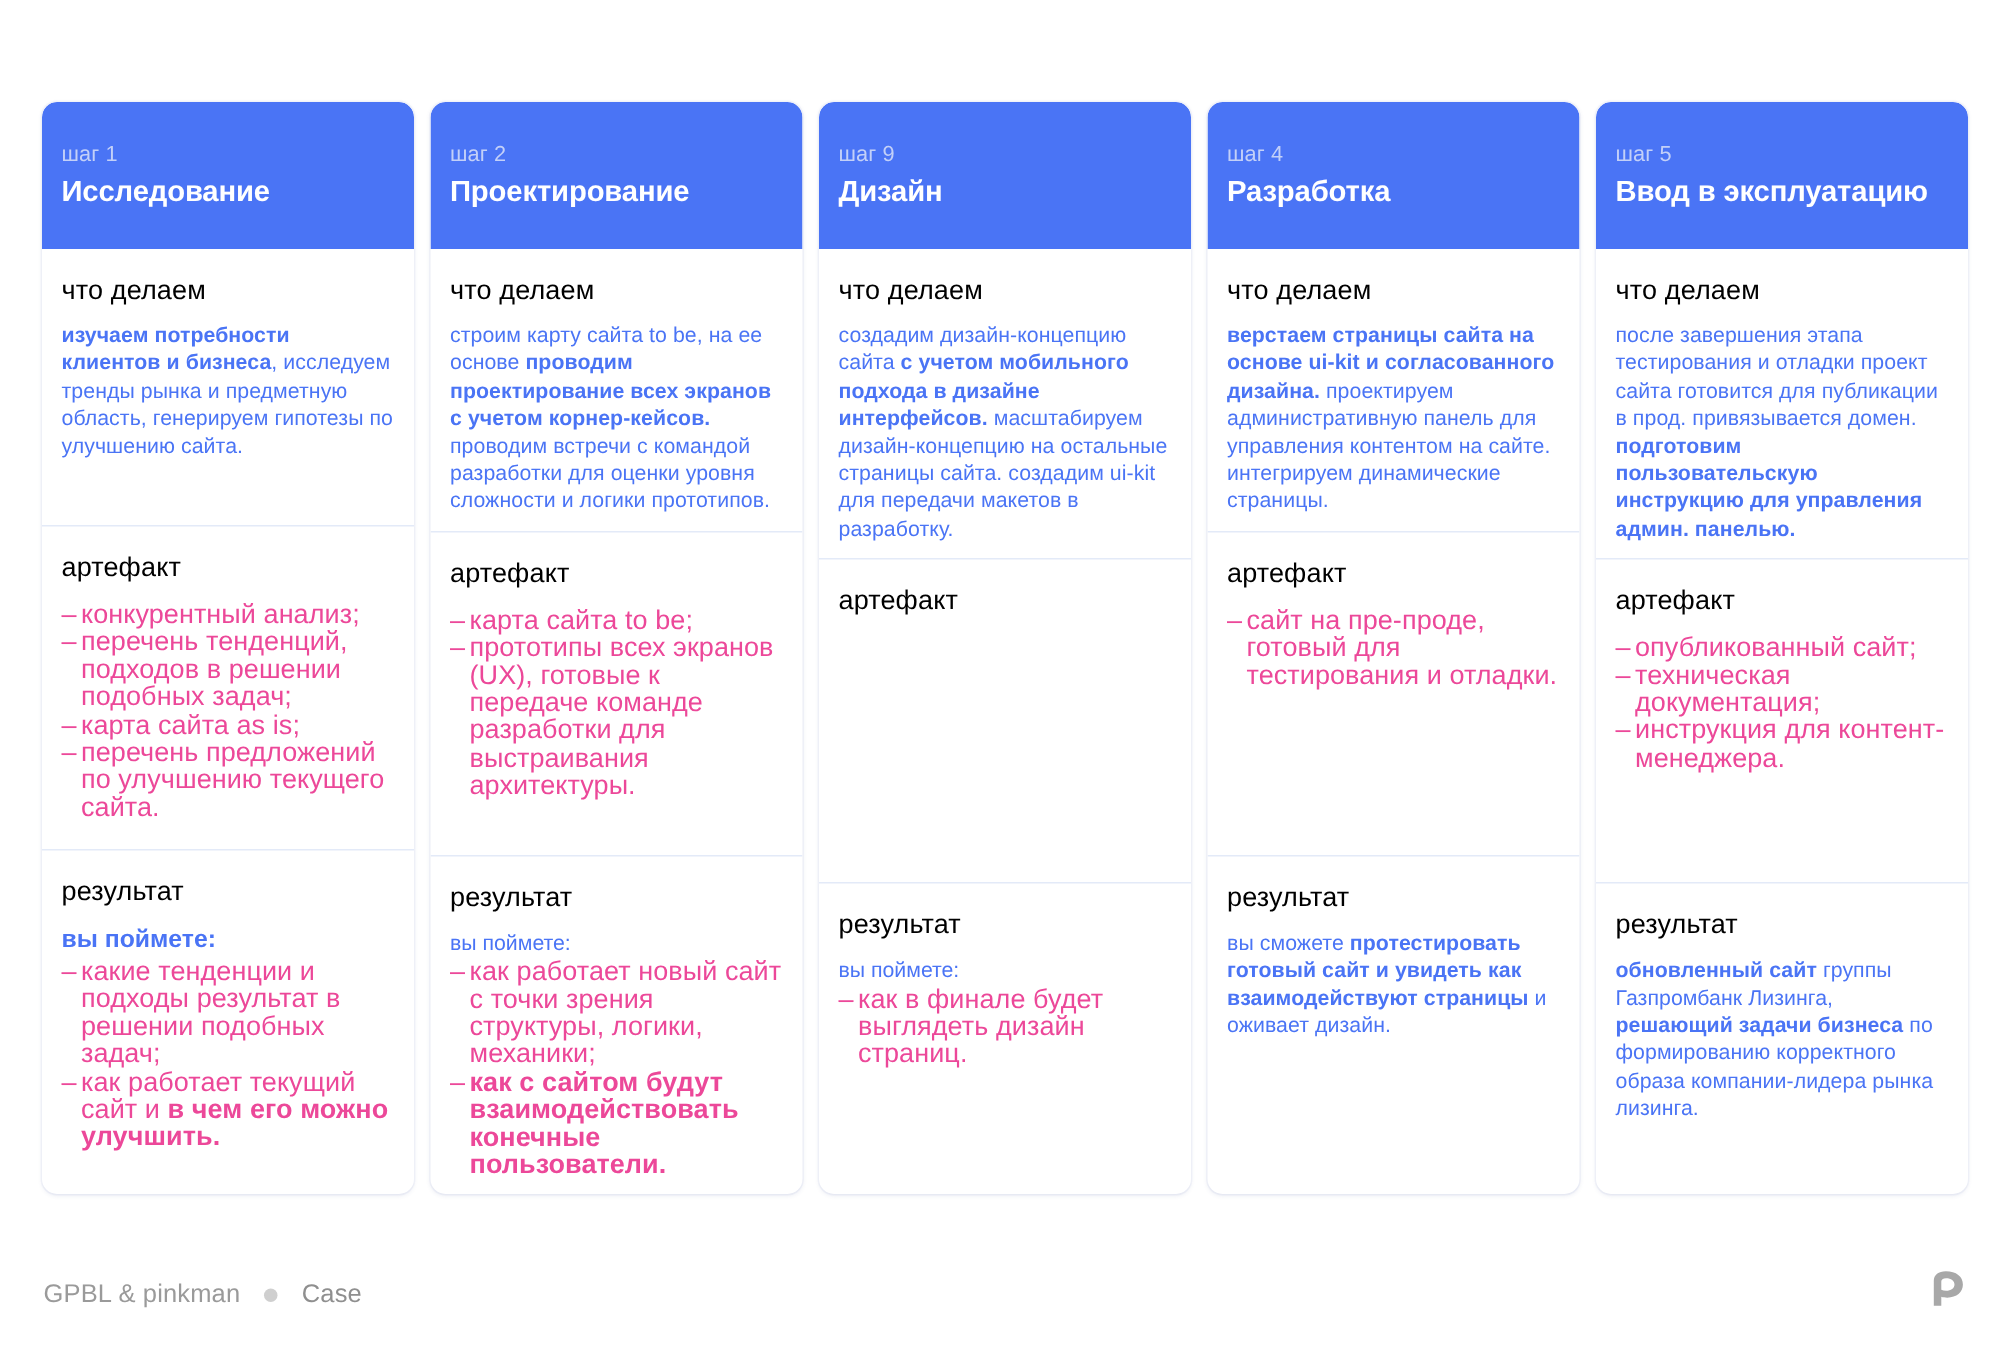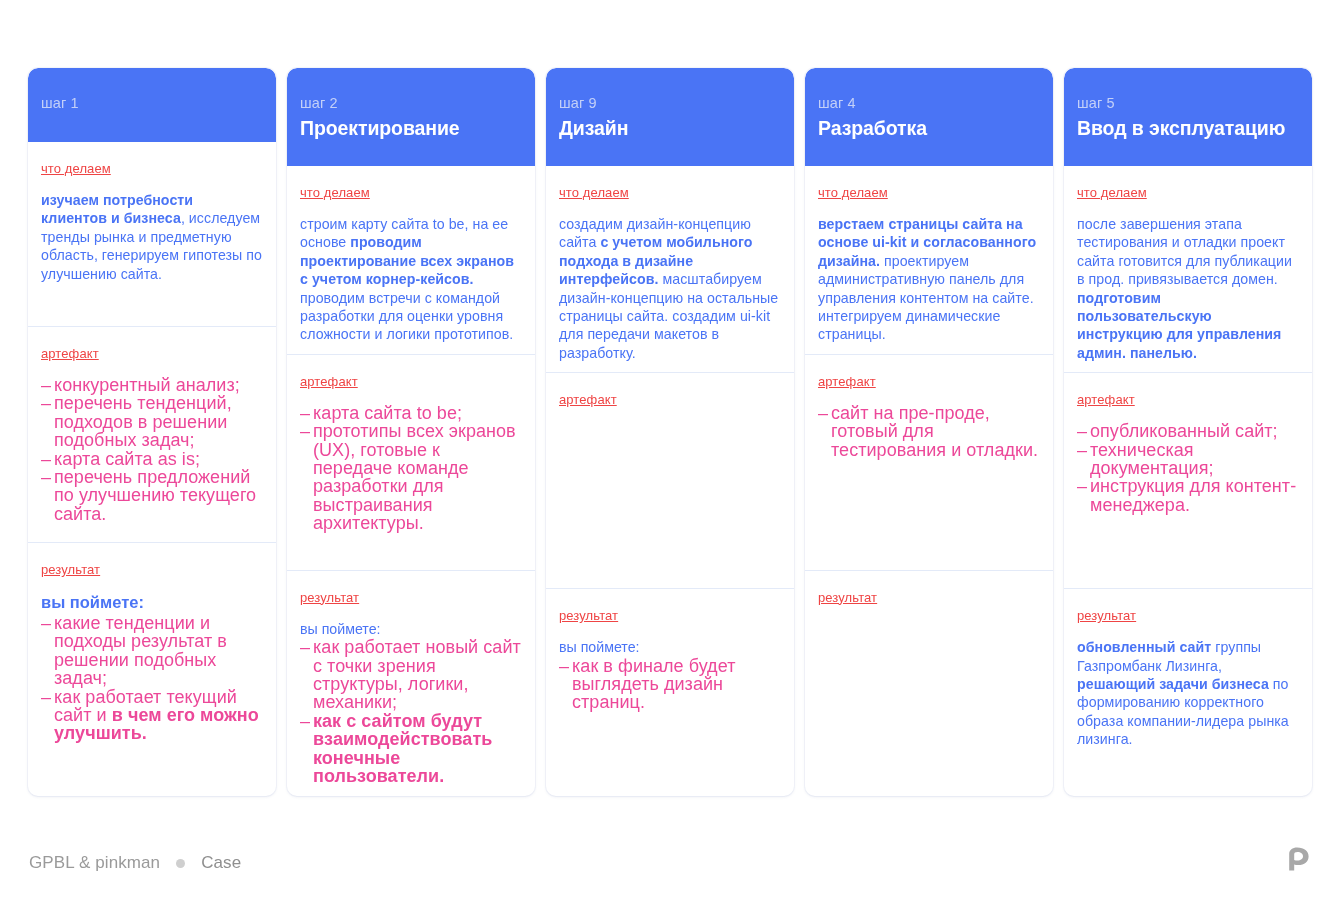--- a/index.html
+++ b/index.html
@@ -171,6 +171,7 @@
       <div class="card">
         <div class="card-head">
           <div class="step-label">шаг 1</div>
+          <div class="step-title">Исследование</div>
         </div>
         <div class="card-body">
           <div class="section sec-do">

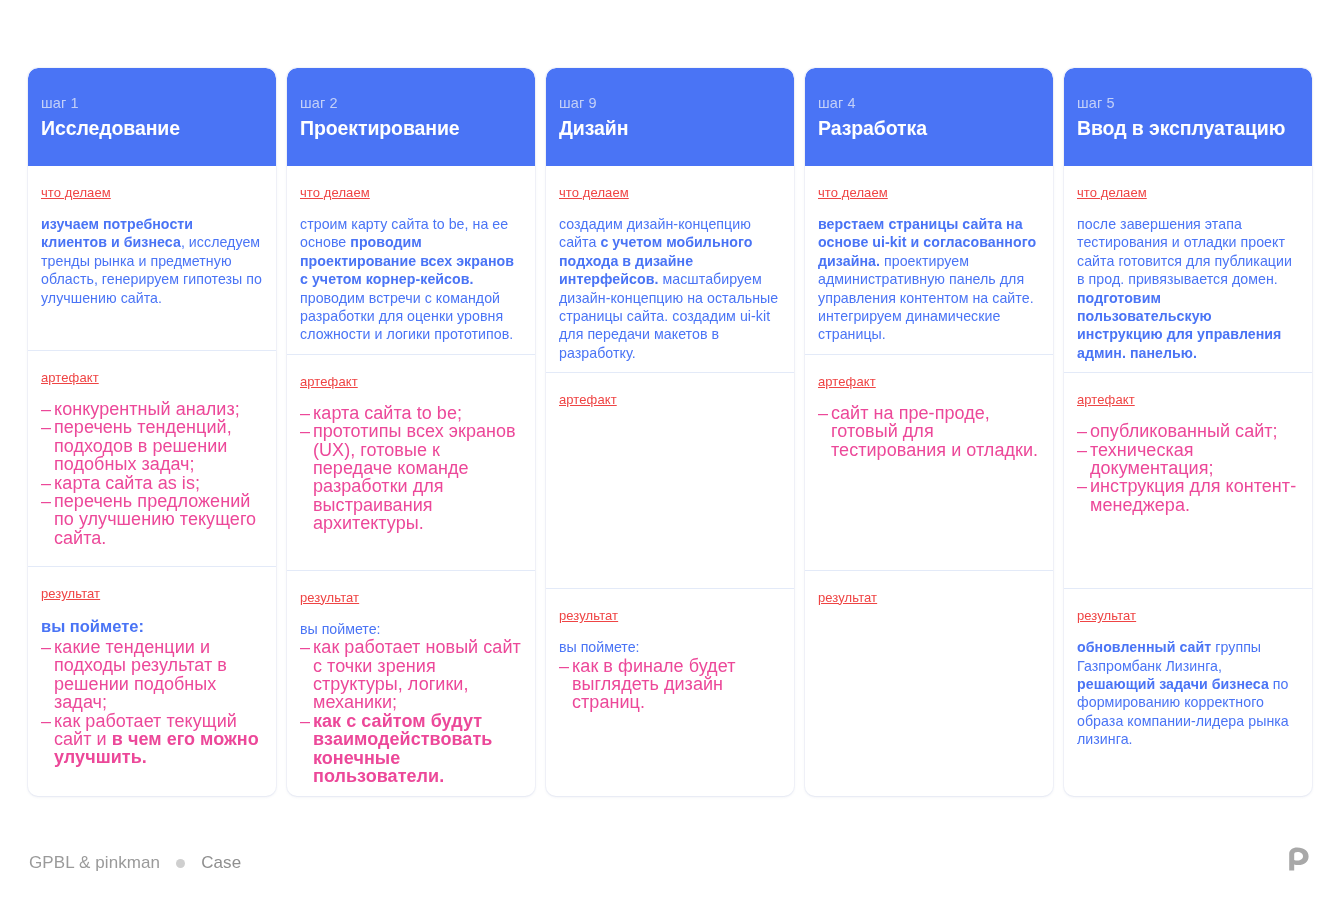--- a/index.html
+++ b/index.html
@@ -78,12 +78,11 @@
   .section.sec-res    { min-height: 202px; border-top: 1px solid #e3eaf8; }
 
   .sec-label {
-    color: #ef4444;
-    font-size: 13px;
+    color: #000000;
+    font-size: 18px;
     line-height: 18px;
     margin-bottom: 13px;
     letter-spacing: 0.1px;
-    text-decoration: underline;
   }
 
   .body-text {

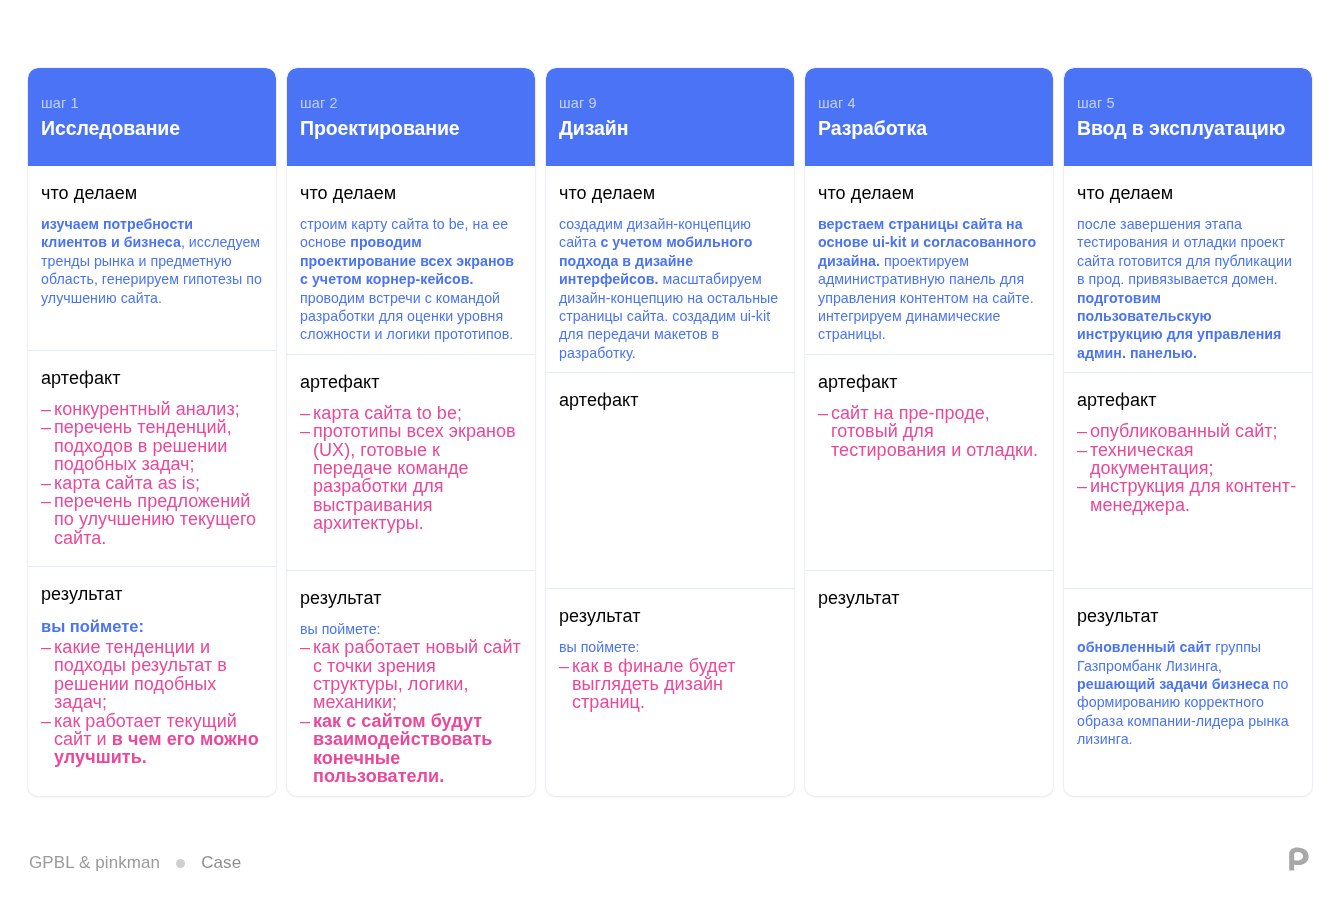--- a/index.html
+++ b/index.html
@@ -263,6 +263,7 @@
           </div>
           <div class="section sec-res">
             <div class="sec-label">результат</div>
+            <div class="body-text">вы сможете <b>протестировать готовый сайт и увидеть как взаимодействуют страницы</b> и оживает дизайн.</div>
           </div>
         </div>
       </div>

